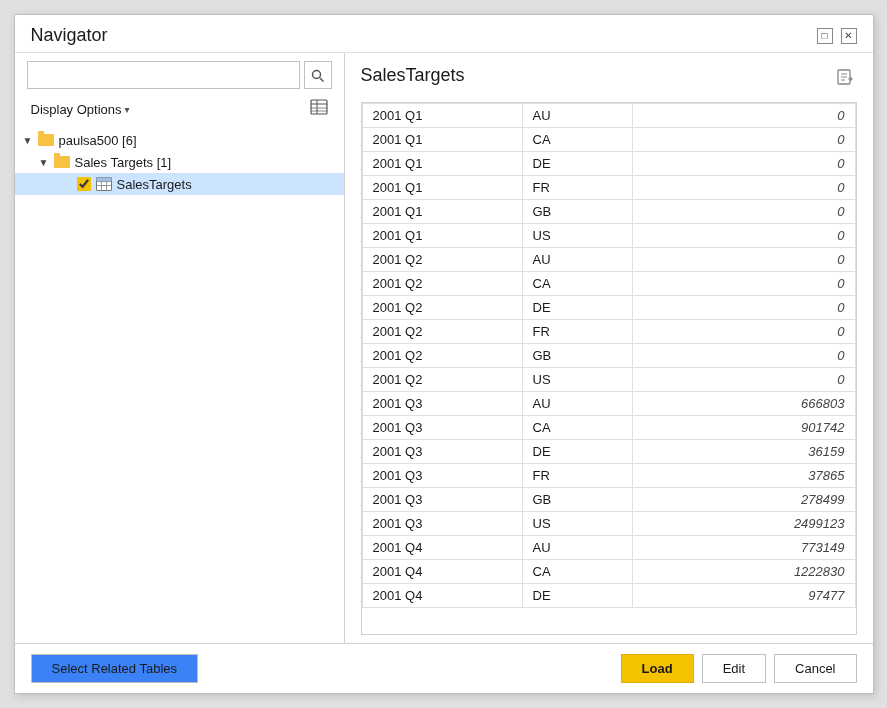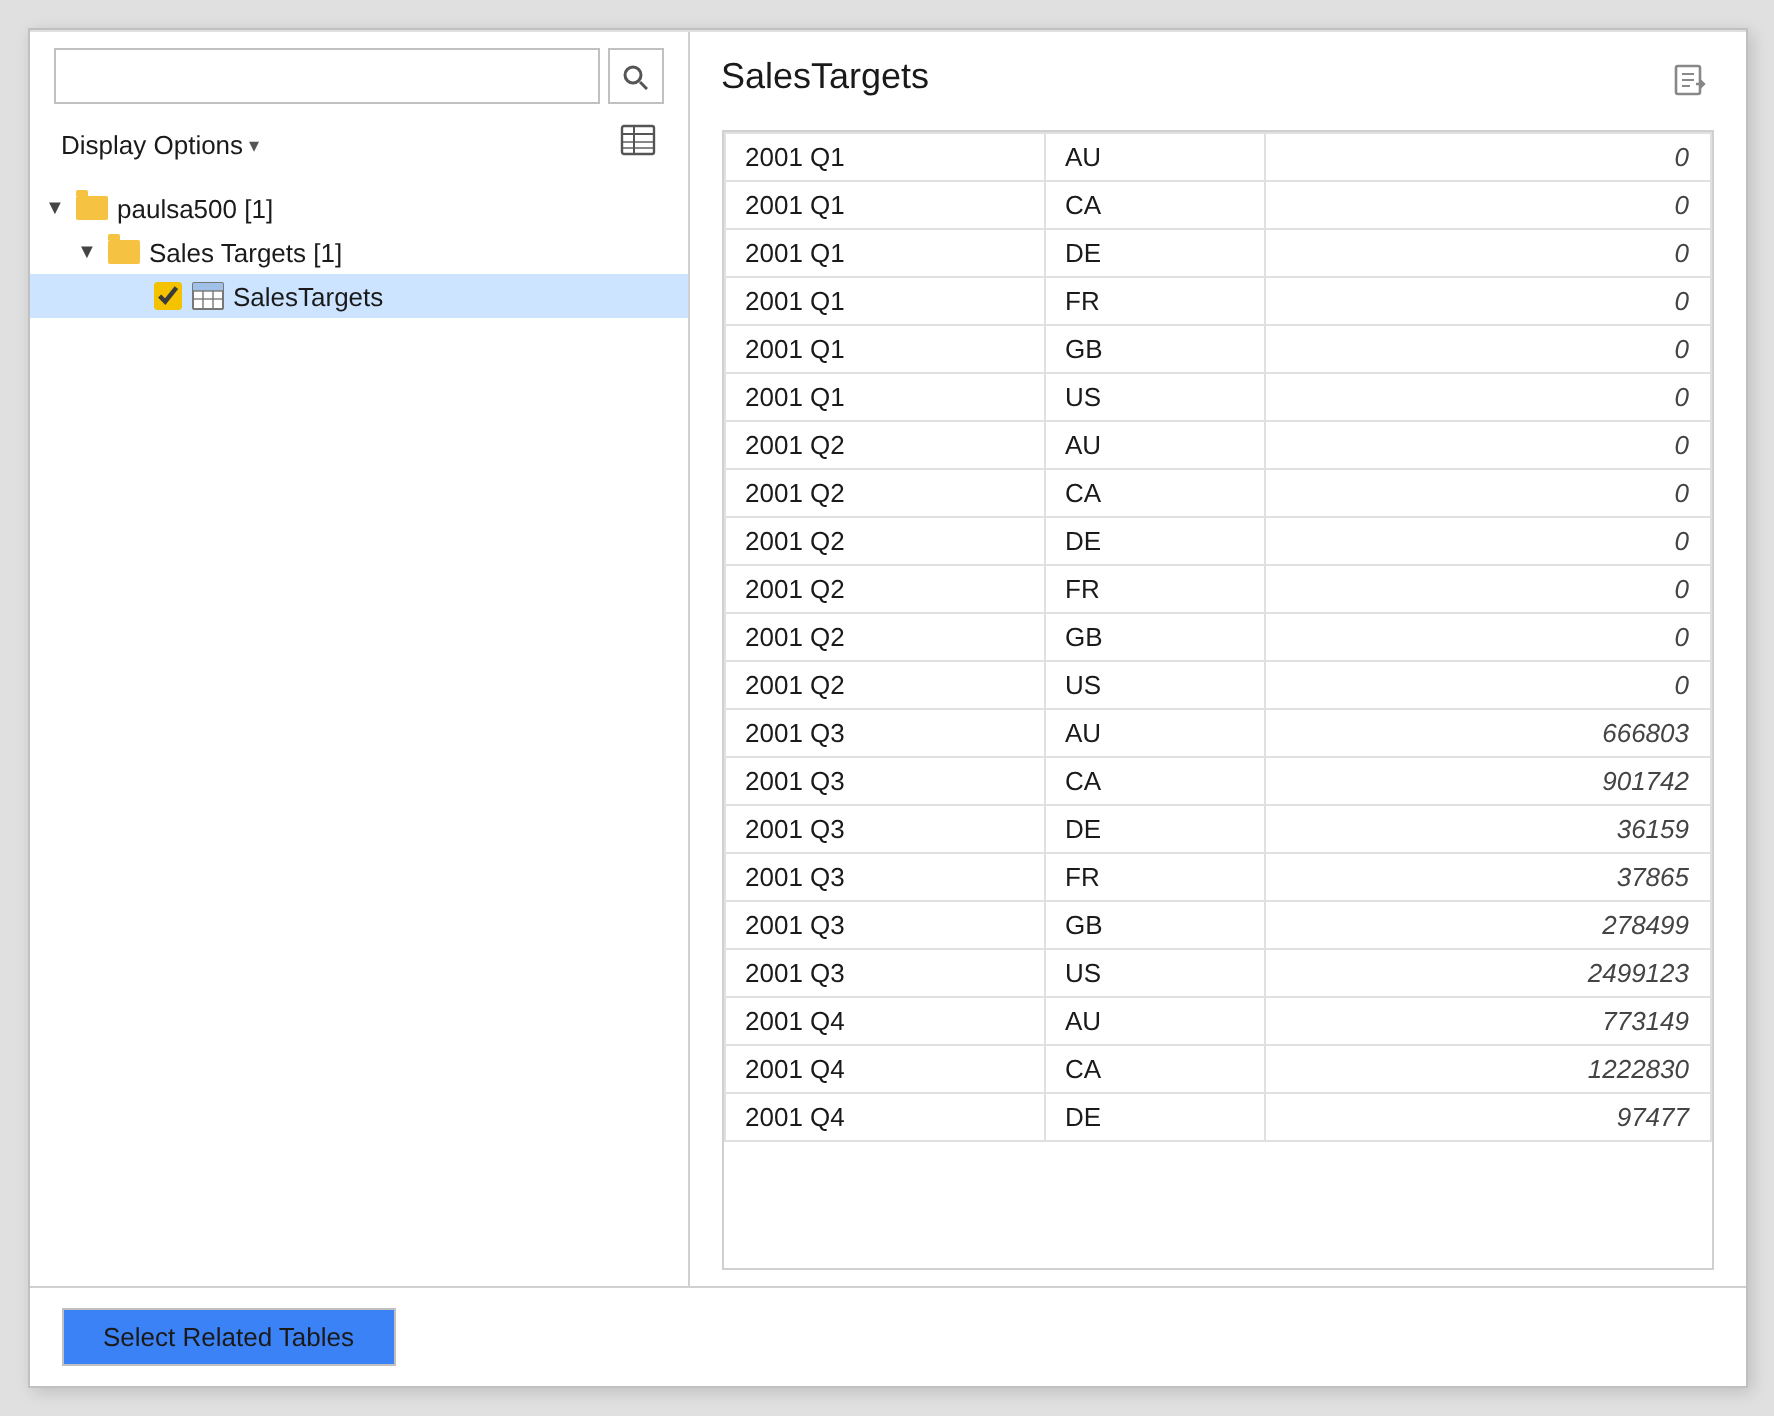--- a/index.html
+++ b/index.html
@@ -299,6 +299,13 @@
 
 <div class="dialog">
 
+  <div class="title-bar">
+    <span class="title-bar-title">Navigator</span>
+    <div class="title-bar-controls">
+      <button class="title-btn">□</button>
+      <button class="title-btn close">✕</button>
+    </div>
+  </div>
 
   <div class="main-content">
 

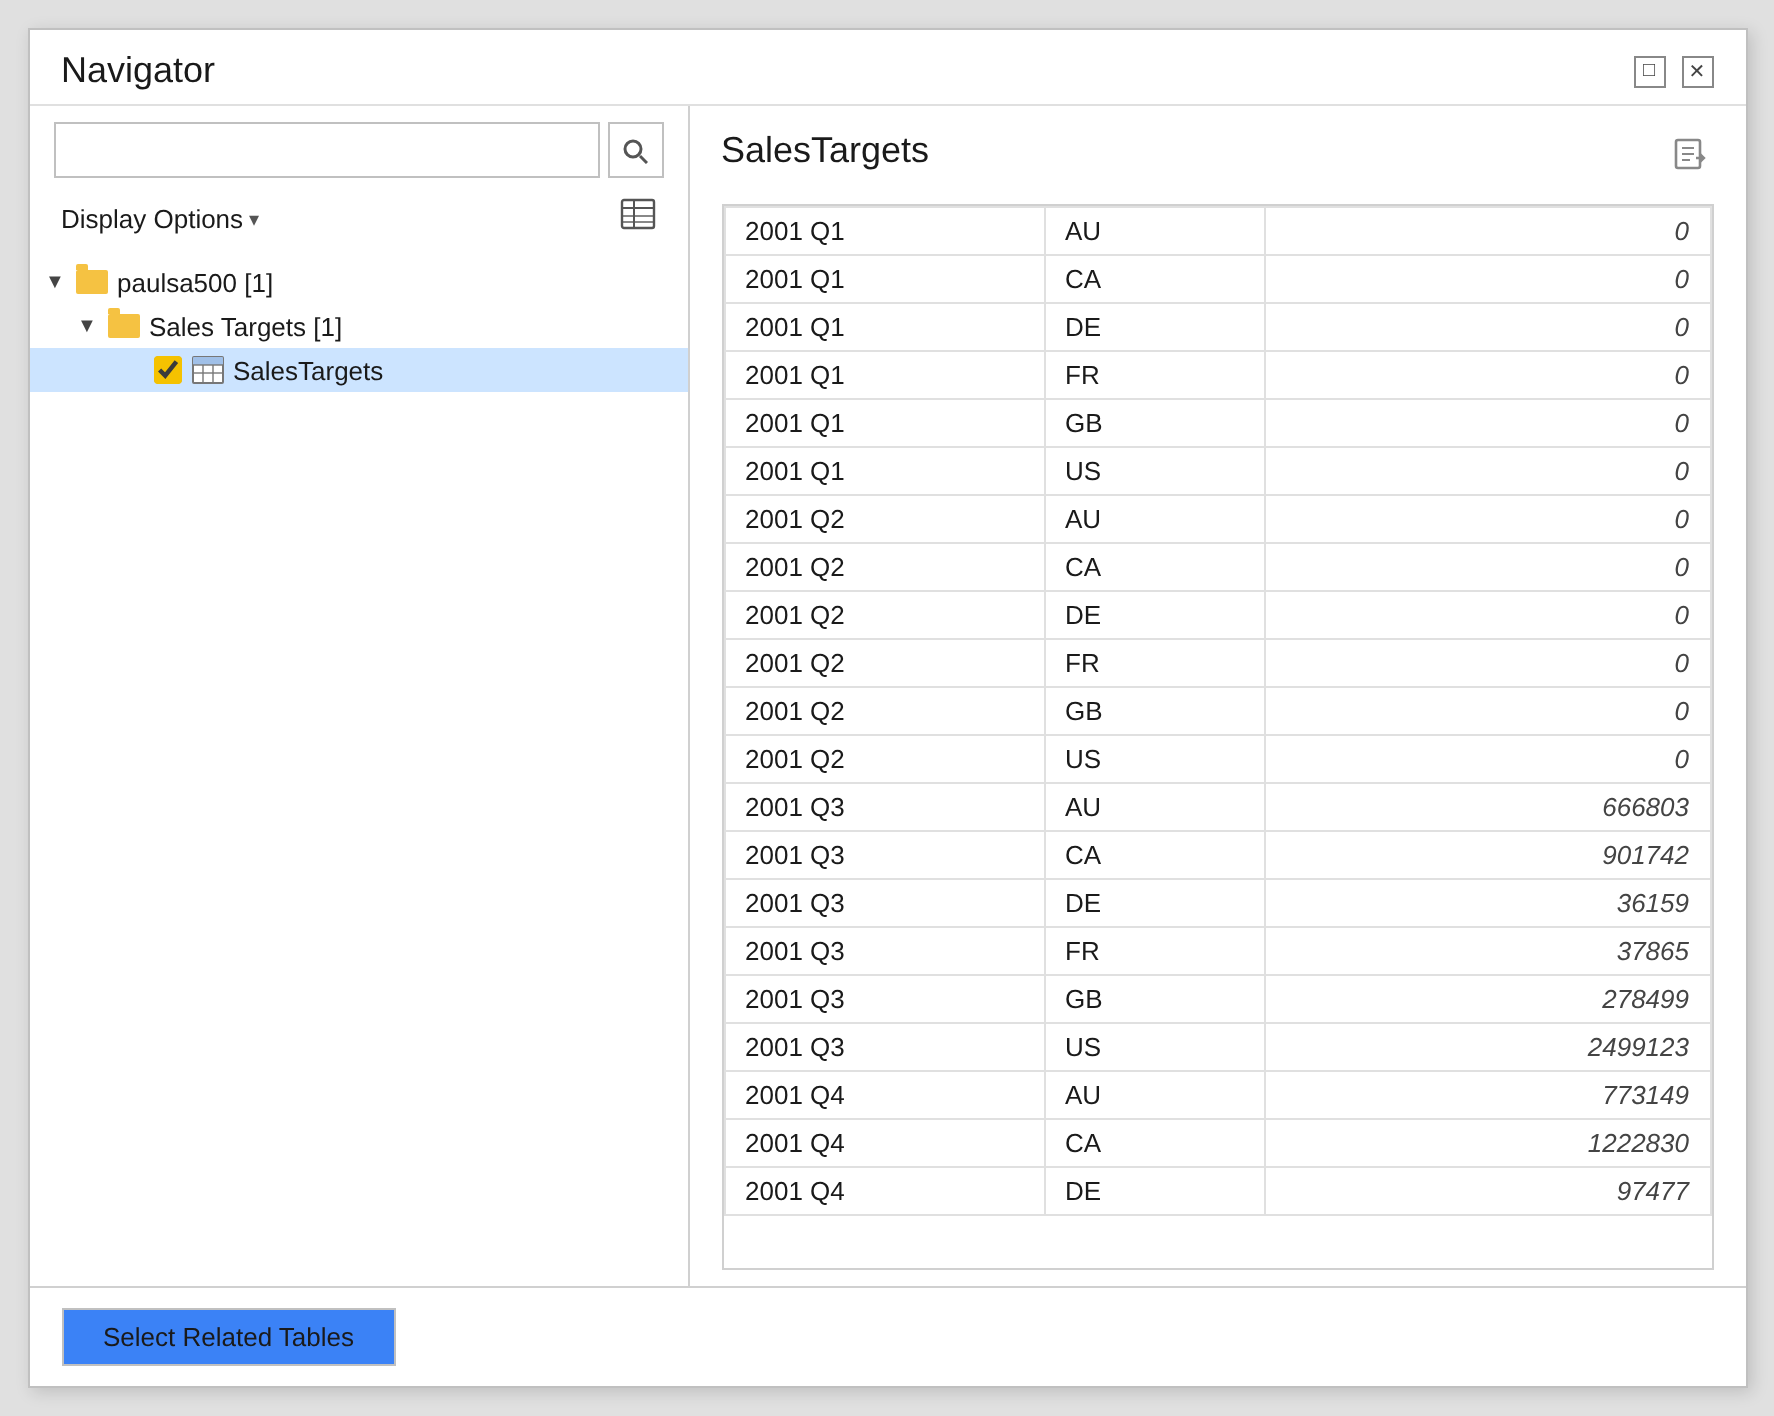--- a/index.html
+++ b/index.html
@@ -342,7 +342,7 @@
               <span class="tree-icon">
                 <span class="folder-icon"></span>
               </span>
-              <span class="tree-label">paulsa500 [1]</span>
+              <span class="tree-label">paulsa500 [6]</span>
             </div>
             <div class="tree-node tree-indent-2">
               <span class="tree-arrow">▼</span>

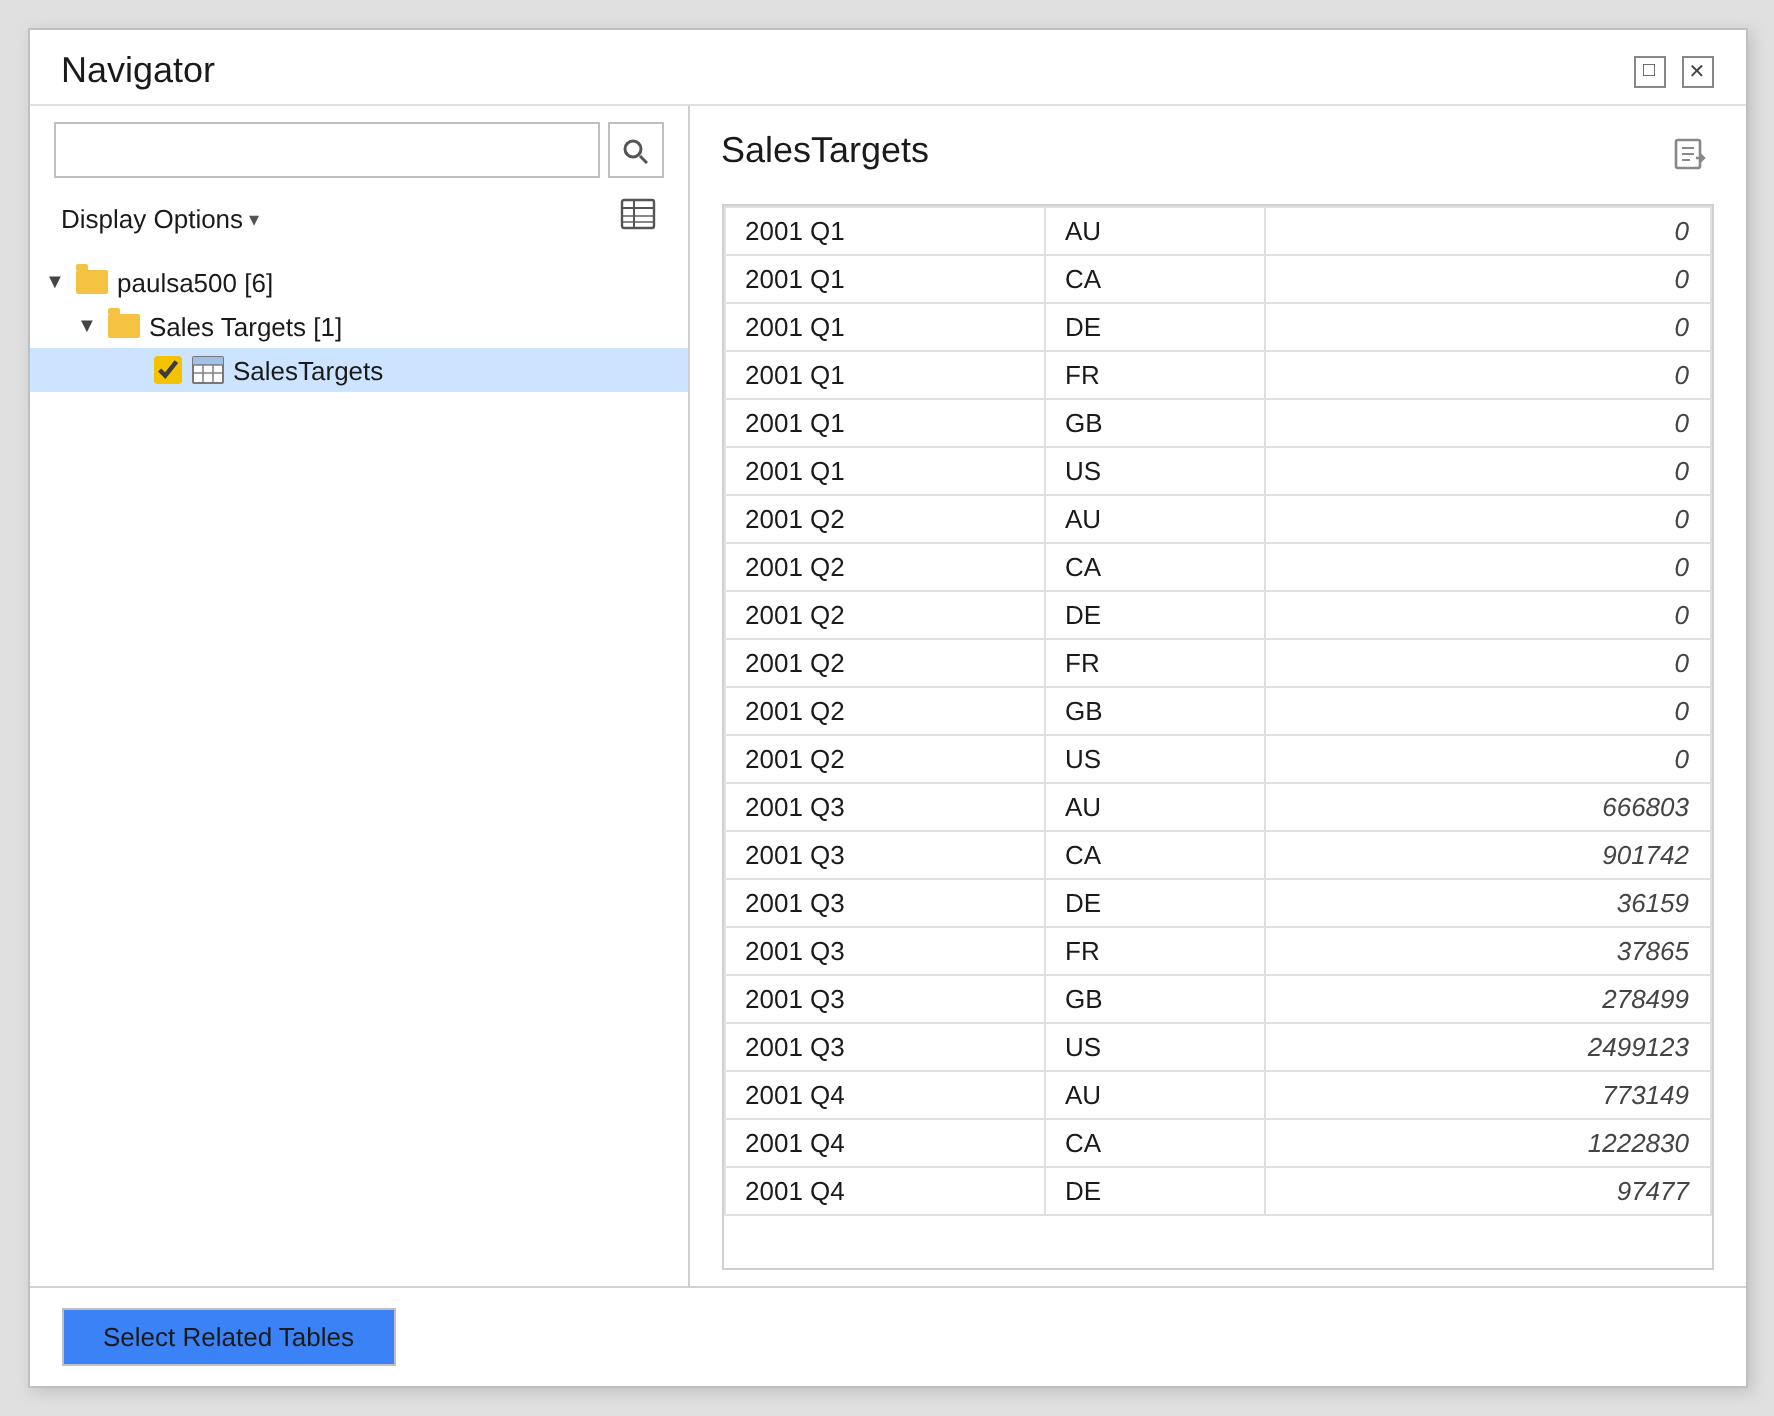--- a/index.html
+++ b/index.html
@@ -510,6 +510,11 @@
     <div class="footer-left">
       <button class="btn btn-select-related">Select Related Tables</button>
     </div>
+    <div class="footer-right">
+      <button class="btn btn-primary">Load</button>
+      <button class="btn">Edit</button>
+      <button class="btn">Cancel</button>
+    </div>
   </div>
 </div>
 

